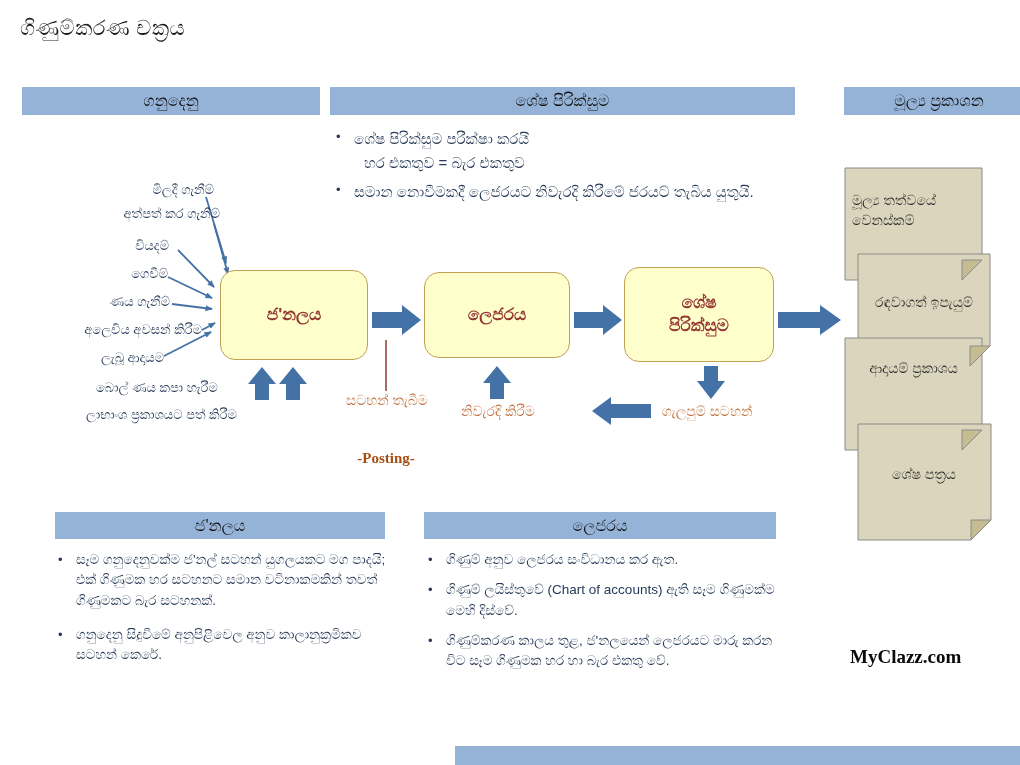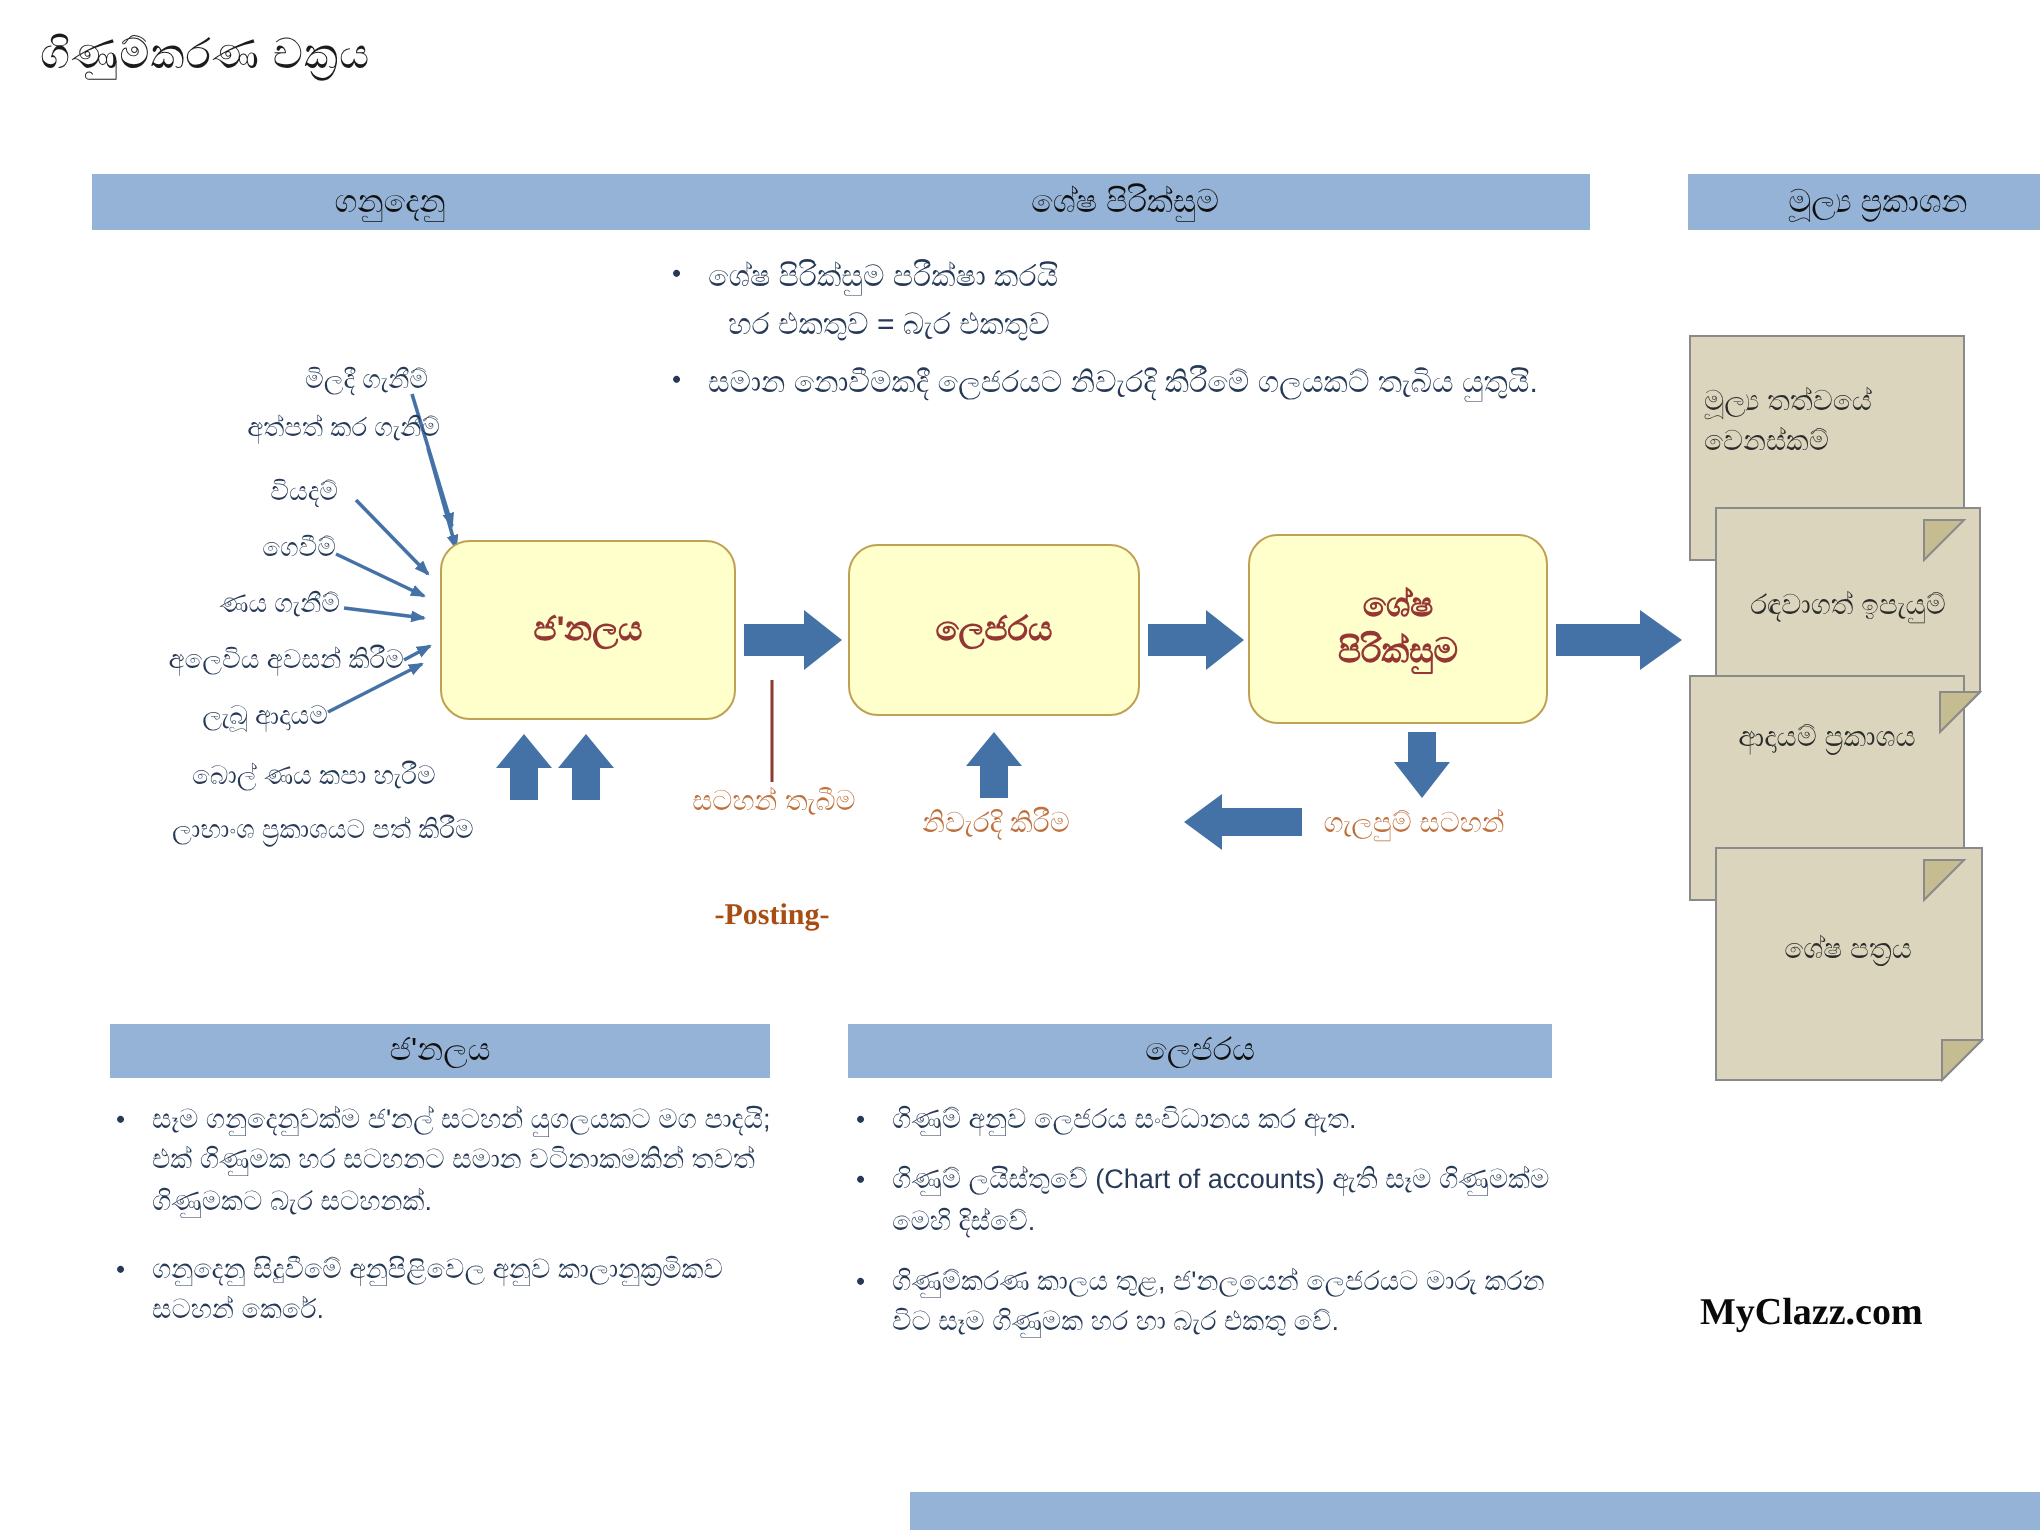--- a/index.html
+++ b/index.html
@@ -88,7 +88,7 @@
 
   <div class="title">ගිණුම්කරණ චක්‍රය</div>
 
-  <div class="hbar" style="left:22px; top:87px; width:298px;margin-left:24px;">ගනුදෙනු</div>
+  <div class="hbar" style="left:22px; top:87px; width:298px;">ගනුදෙනු</div>
   <div class="hbar" style="left:330px; top:87px; width:465px;">ශේෂ පිරික්සුම</div>
   <div class="hbar" style="left:844px; top:87px; width:190px;">මූල්‍ය ප්‍රකාශන</div>
 

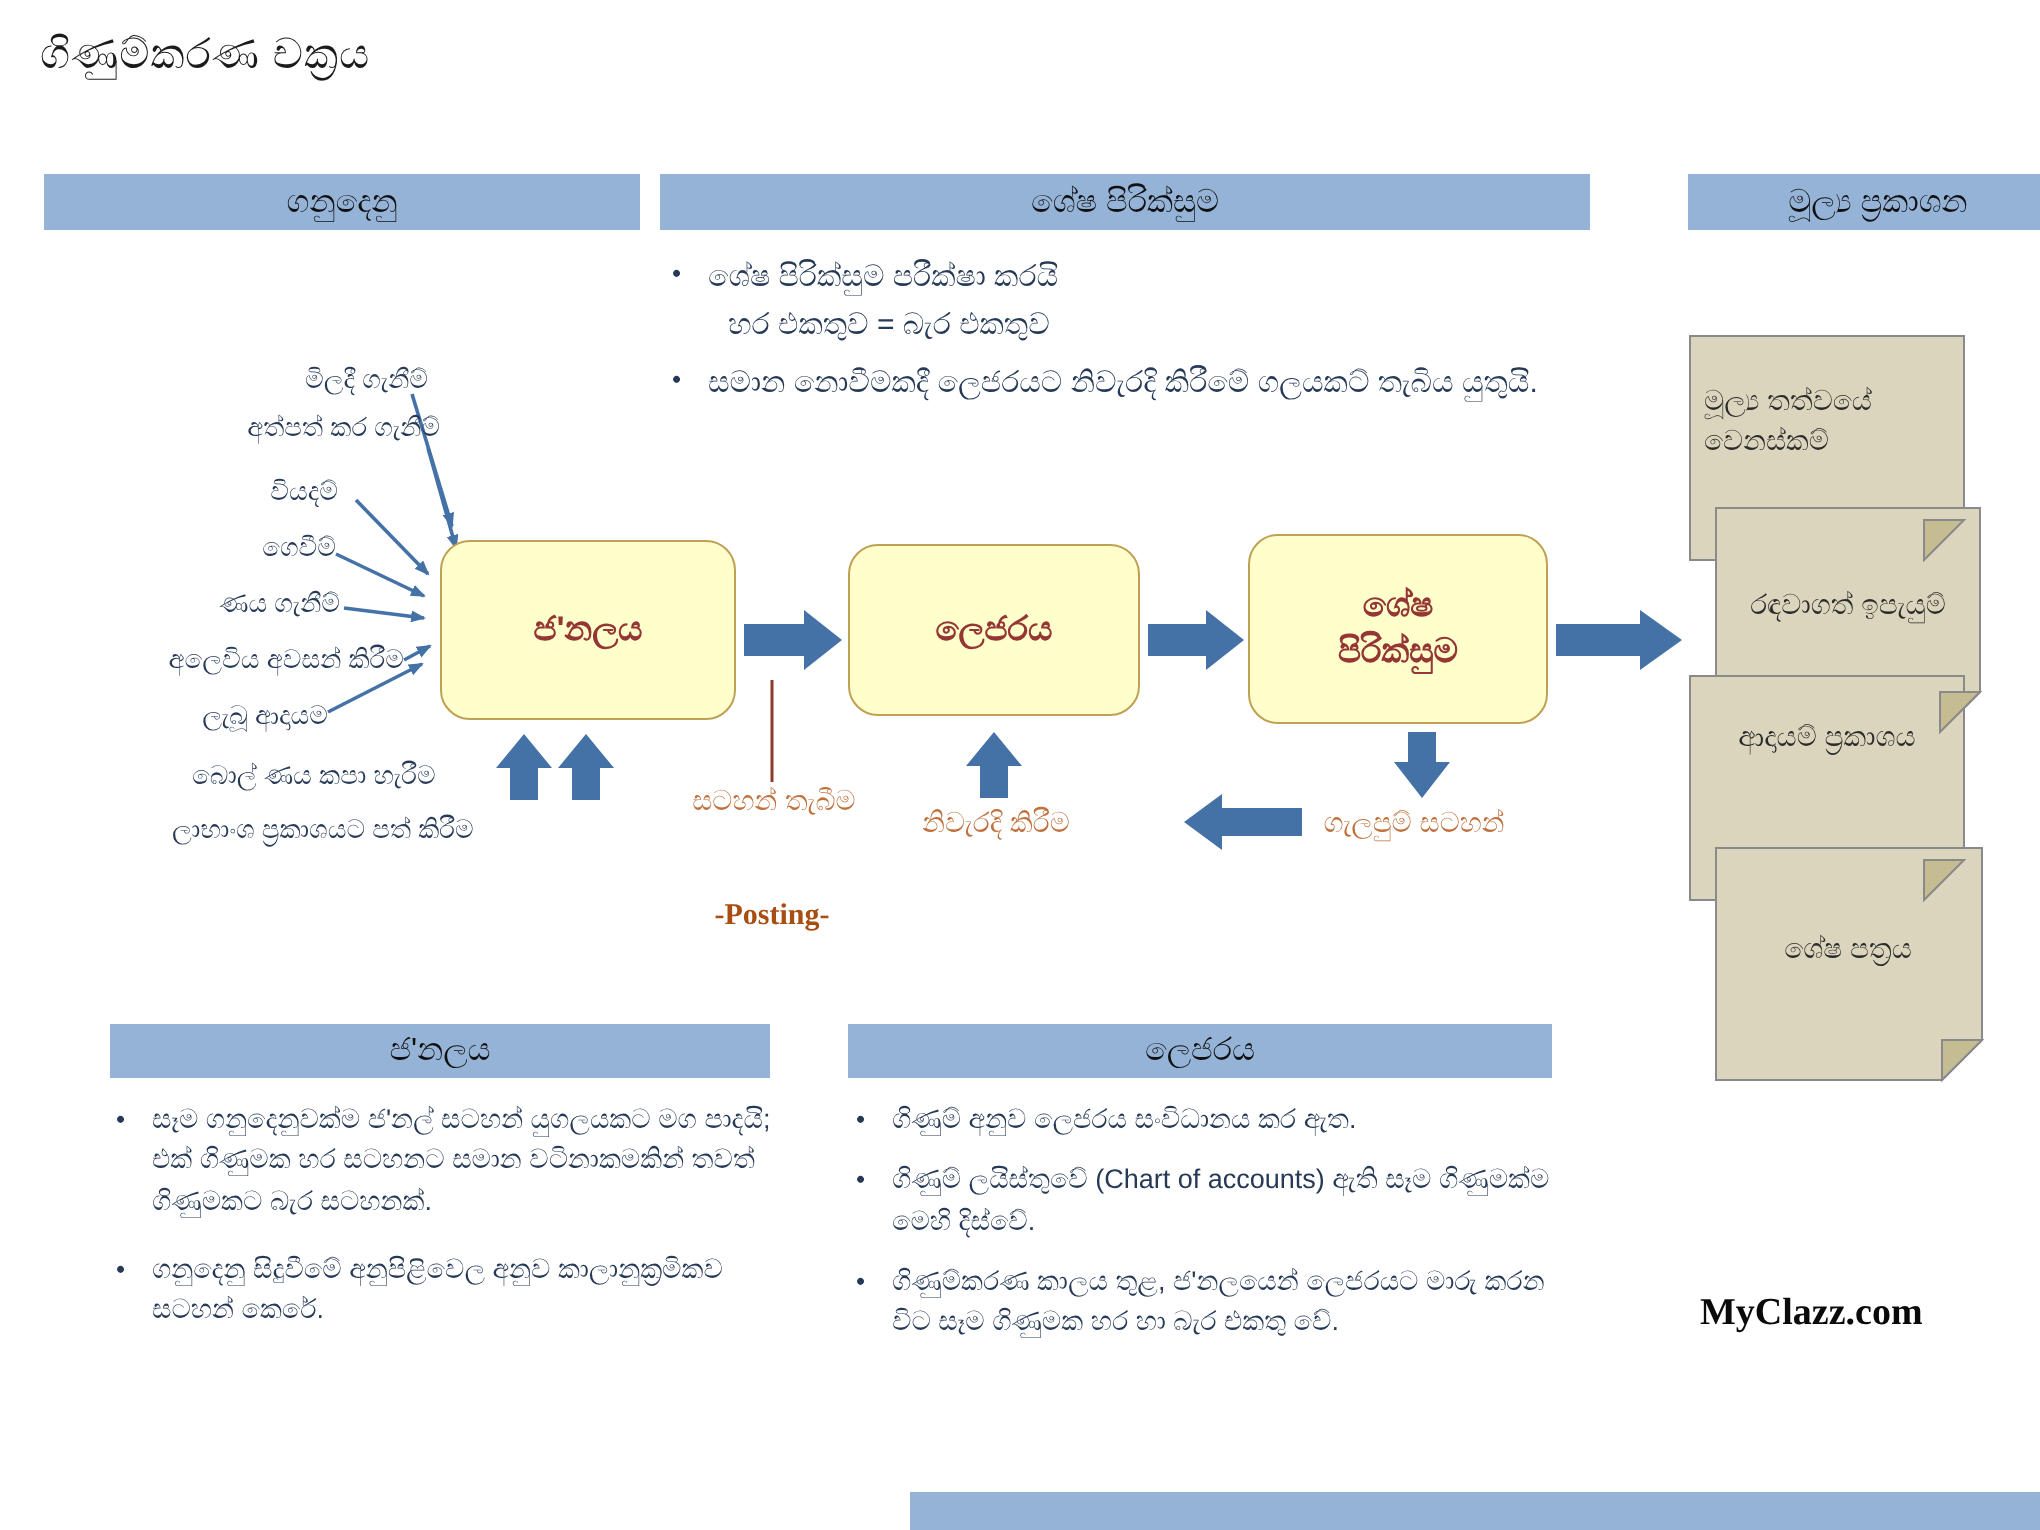--- a/index.html
+++ b/index.html
@@ -100,7 +100,7 @@
     <div style="margin-left:28px; margin-top:1px;">හර එකතුව = බැර එකතුව</div>
     <div class="note-row" style="margin-top:5px;">
       <span class="bullet">•</span>
-      <span>සමාන නොවීමකදී ලෙජරයට නිවැරදි කිරීමේ ගලයකට් තැබිය යුතුයි.</span>
+      <span>සමාන නොවීමකදී ලෙජරයට නිවැරදි කිරීමේ ජරයට් තැබිය යුතුයි.</span>
     </div>
   </div>
 

